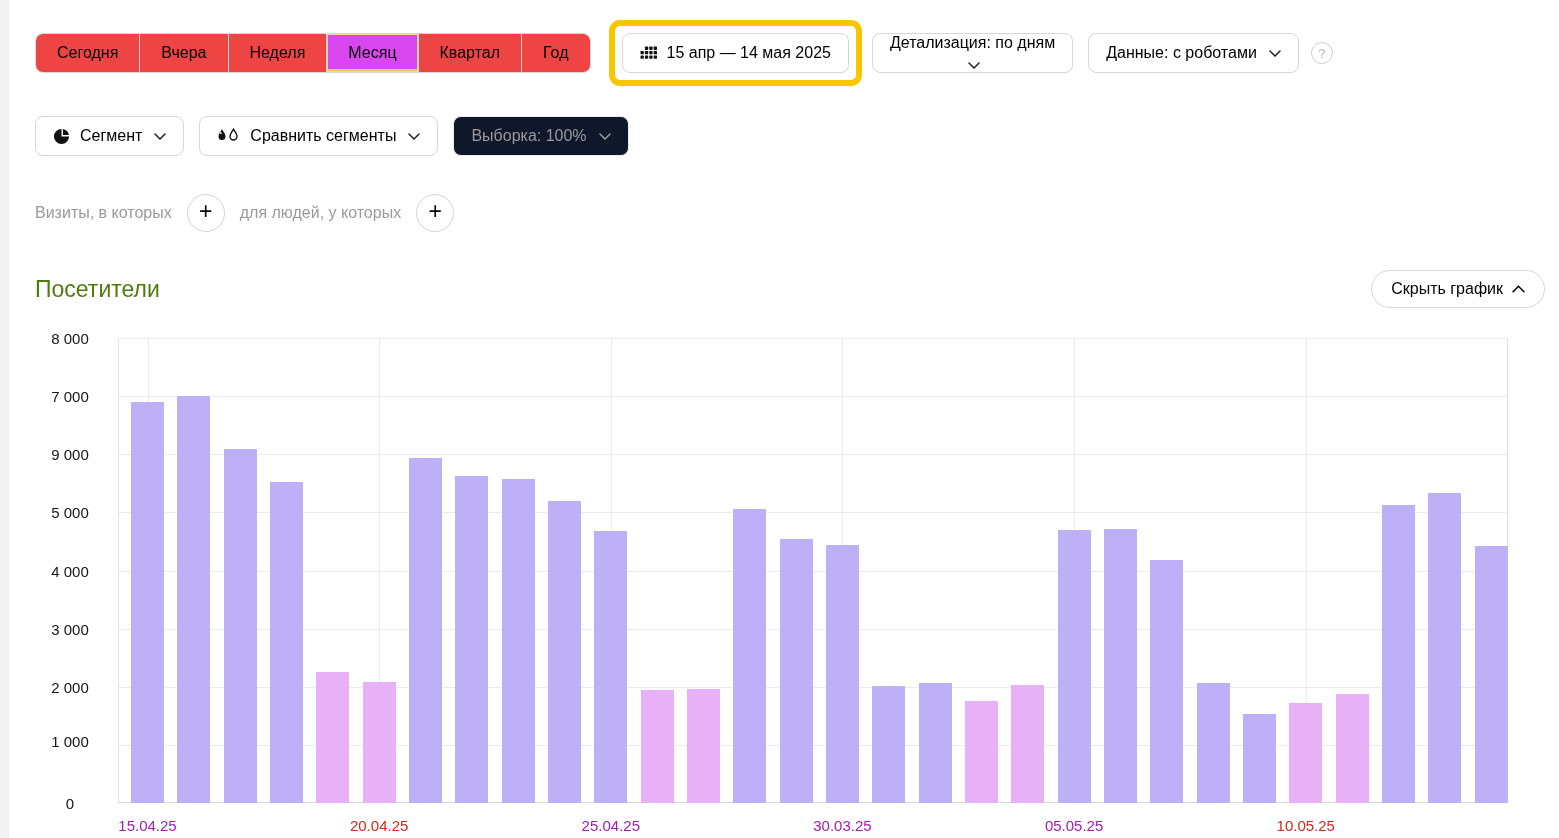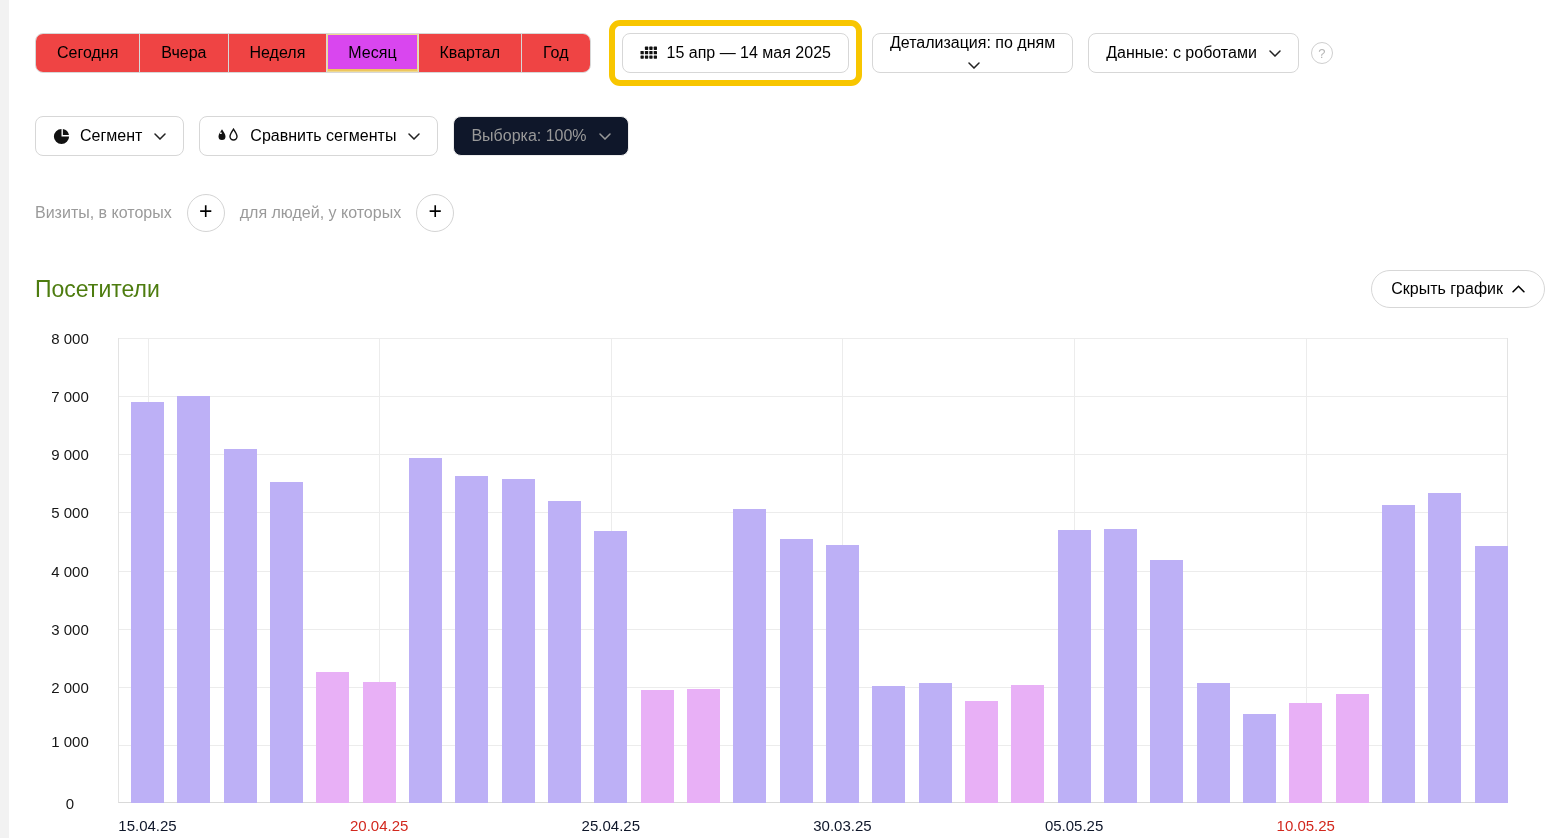--- a/index.html
+++ b/index.html
@@ -40,7 +40,7 @@
   .hgrid { position:absolute; height:1px; background:#ececec; left:84px; width:1388px; }
   .vgrid { position:absolute; width:1px; background:#ececec; top:1px; height:463px; }
   .ylabel { position:absolute; left:0; width:70px; text-align:center; font-size:15px; color:#161616; transform:translateY(-50%); }
-  .xlabel { position:absolute; top:479px; font-size:15px; color:#0f172a; transform:translateX(-50%); white-space:nowrap; }
+  .xlabel { position:absolute; top:479px; font-size:15px; color:#a21caf; transform:translateX(-50%); white-space:nowrap; }
   .xlabel.red { color:#d2281e; }
   .bar { position:absolute; width:33px; }
 

